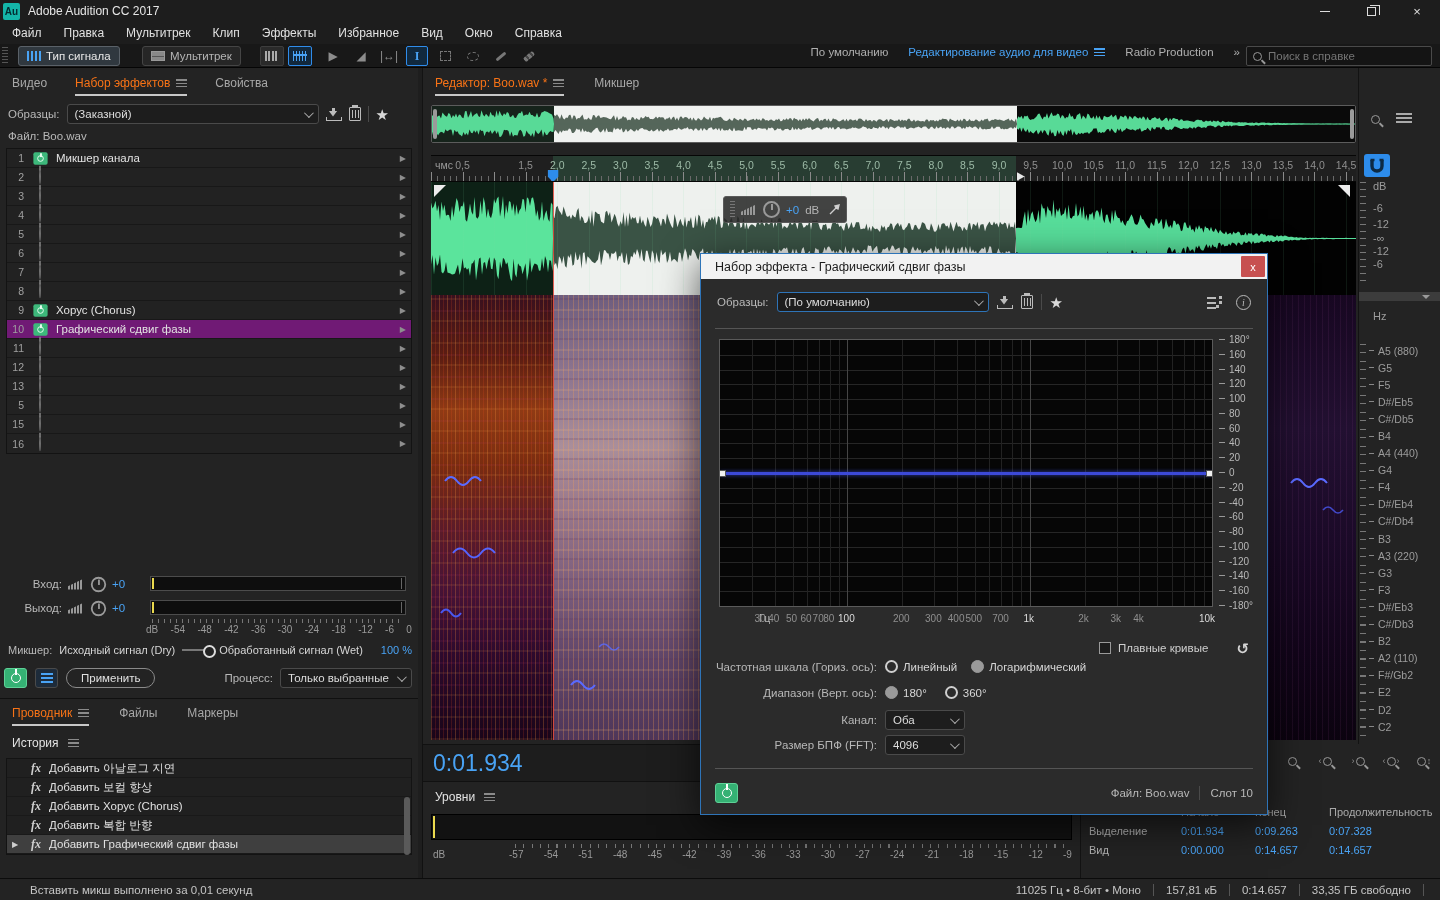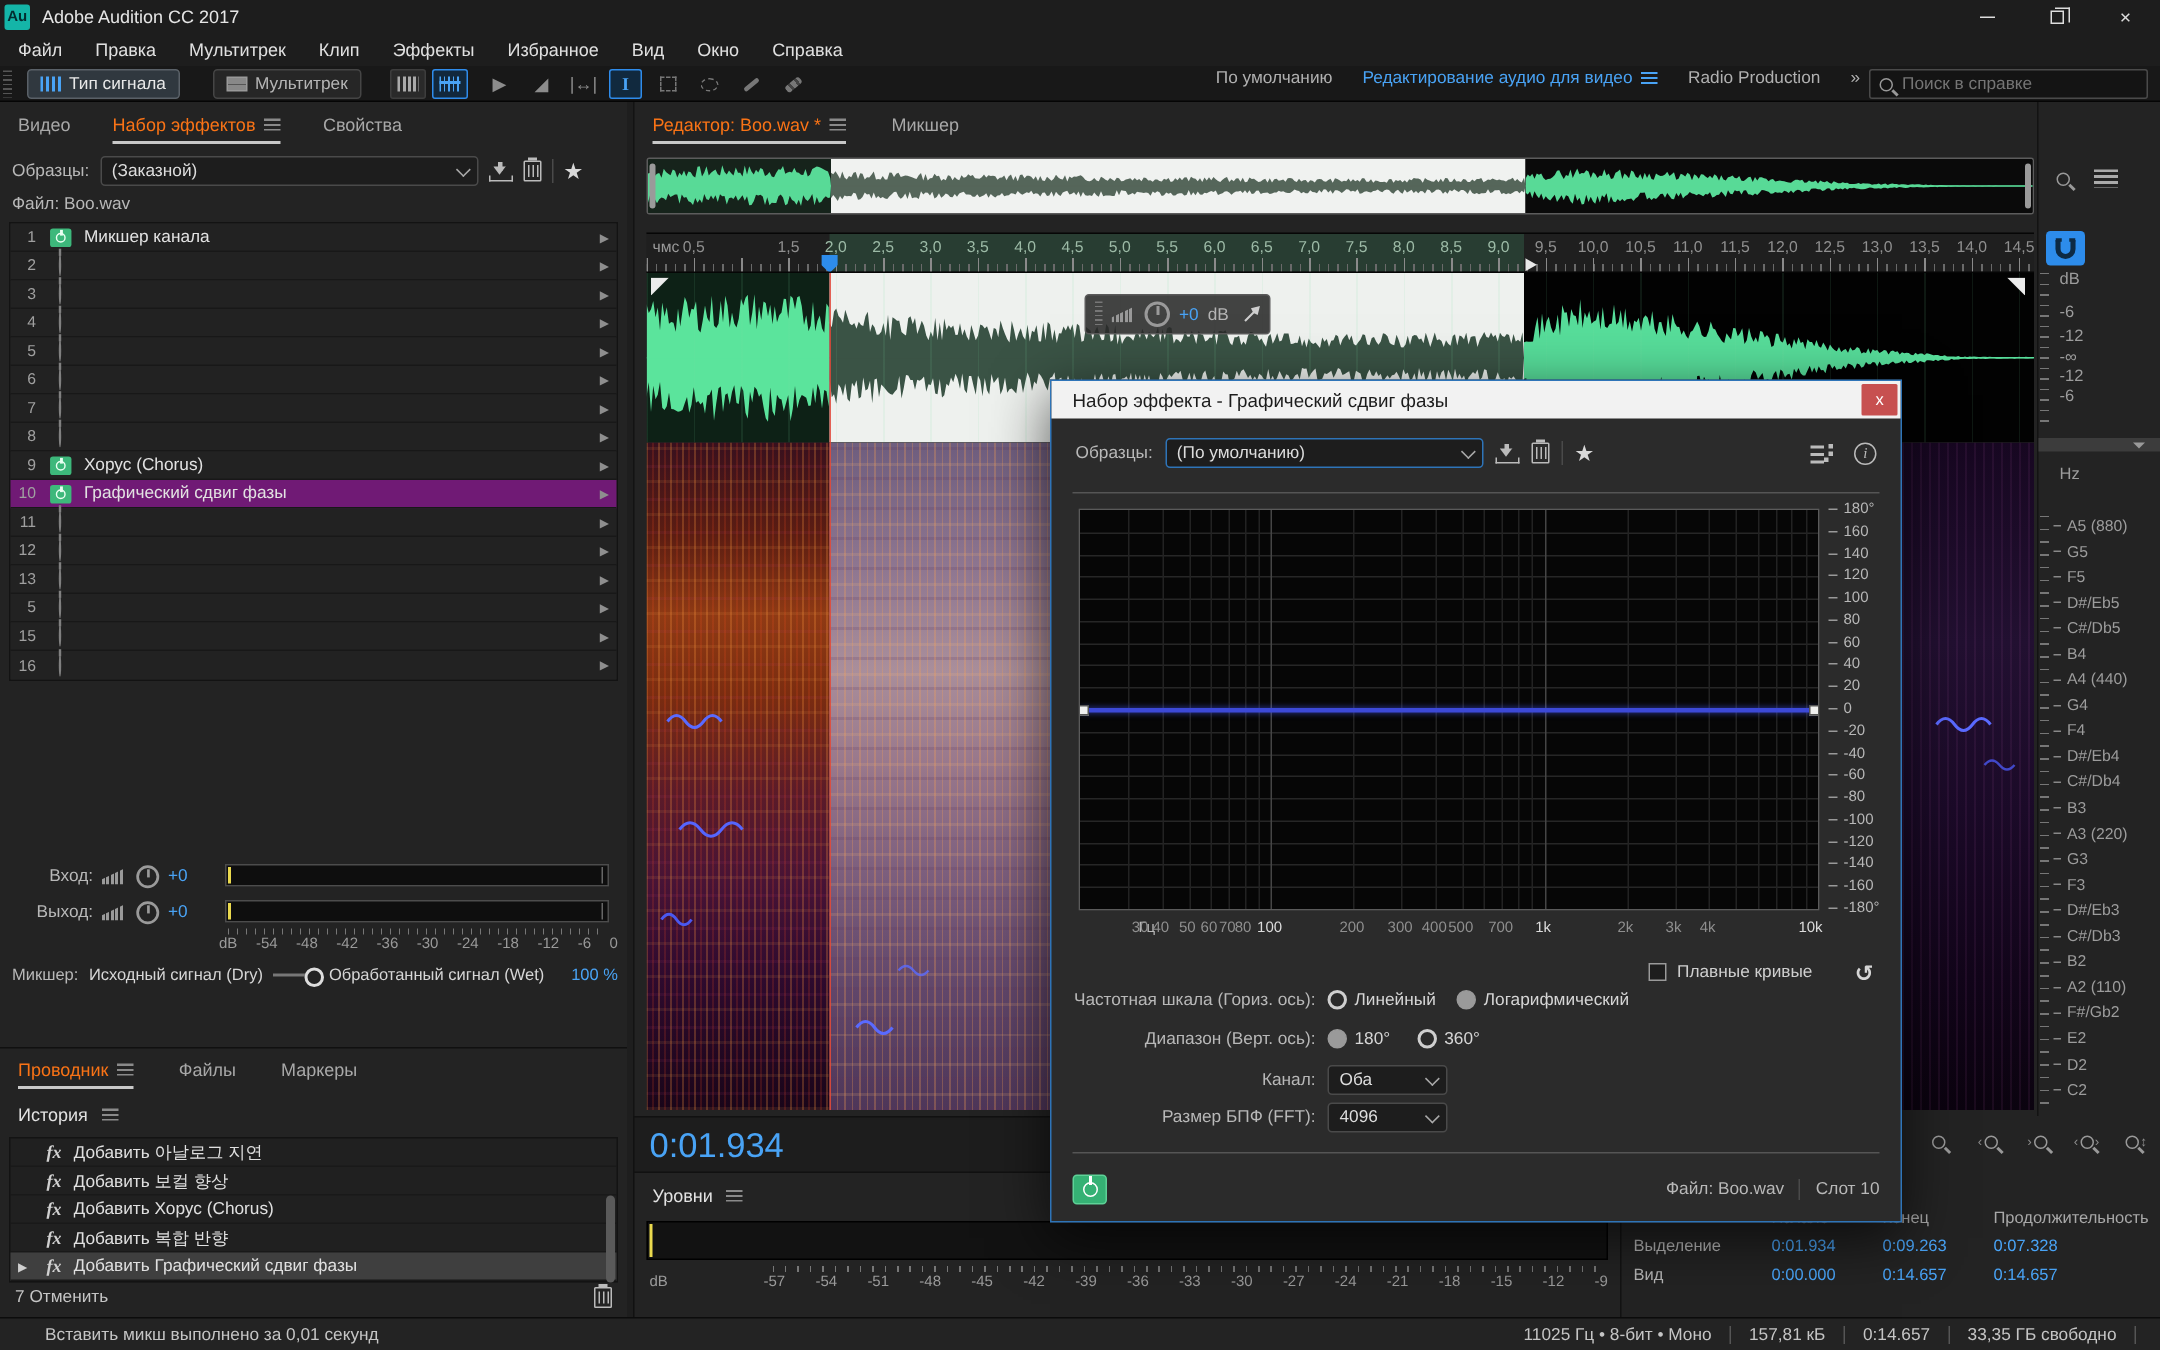--- a/index.html
+++ b/index.html
@@ -506,6 +506,22 @@
     <span id="mix-pct">100 %</span>
   </div>
 
+  <div id="fx-bottom">
+    <div class="power-btn">
+        <span class="power"></span>
+      </div>
+    <div id="list-btn">
+        <span class="g"></span>
+      </div>
+    <div id="apply-btn">Применить</div>
+    <div id="process-wrap">
+      <span>Процесс:</span>
+      <div class="dropdown" id="process-dd">
+        <span>Только выбранные</span>
+          <span class="chev"></span>
+      </div>
+    </div>
+  </div>
   <div id="fx-divider"></div>
 
   <div id="files-tabs">

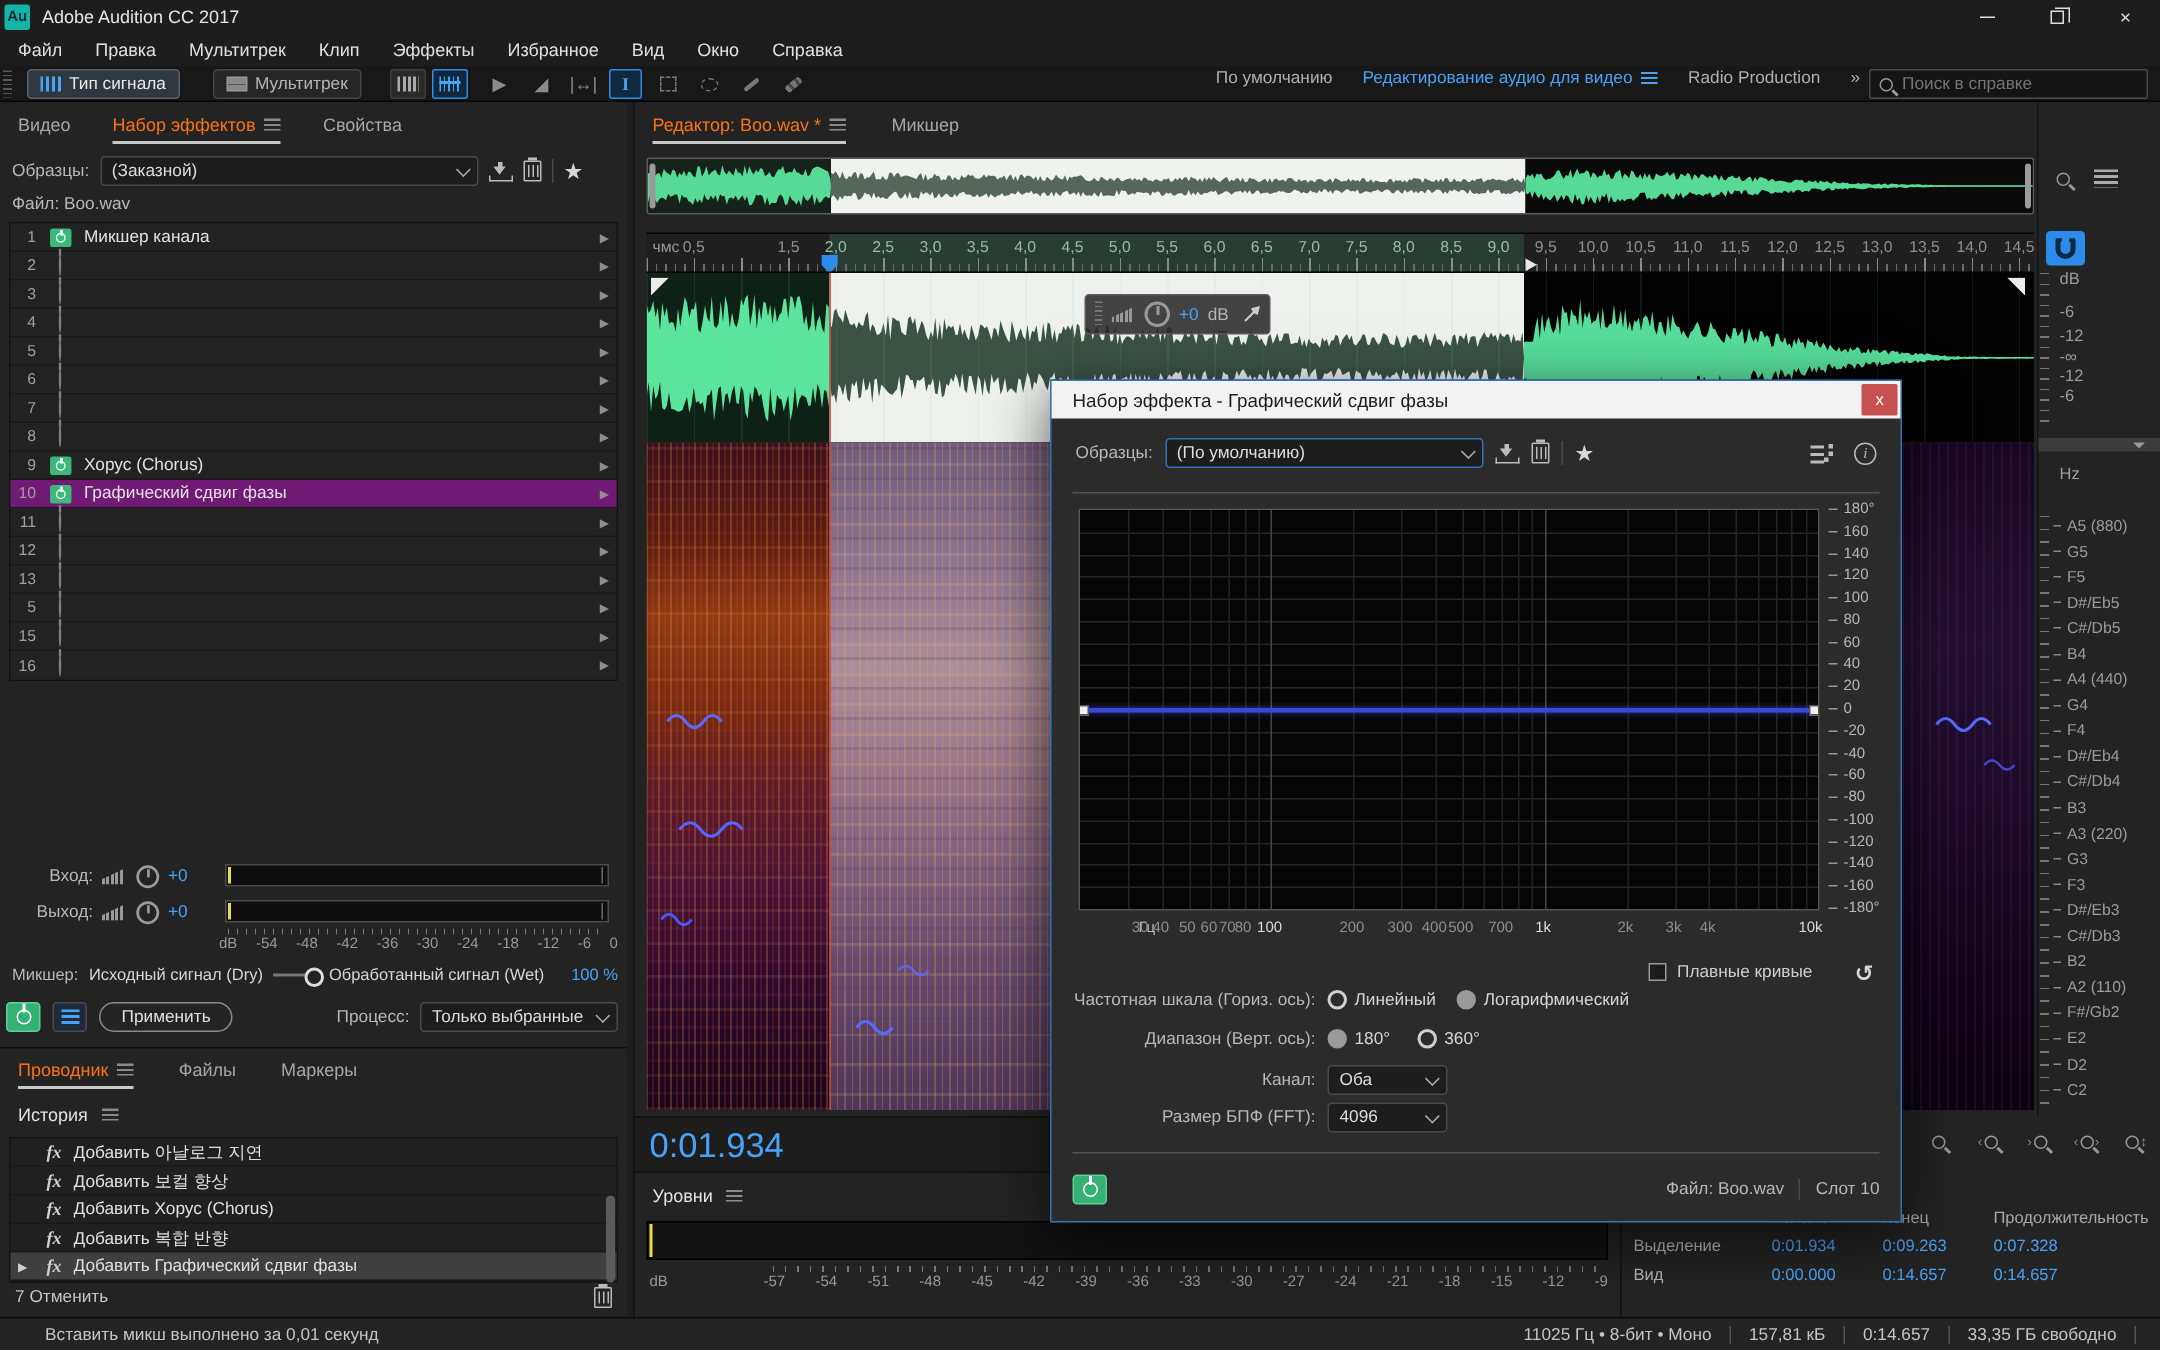--- a/index.html
+++ b/index.html
@@ -564,10 +564,6 @@
       </div>
       <div id="hist-scroll"></div>
   </div>
-  <div id="undo-row">
-    <span>7 Отменить</span>
-    <span class="icon-trash"></span>
-  </div>
 </div>
 
 <div id="editor">

